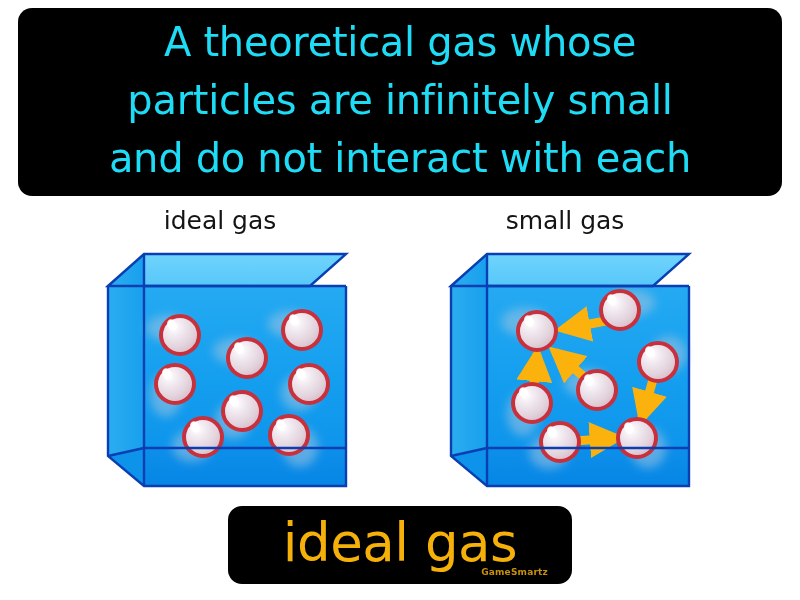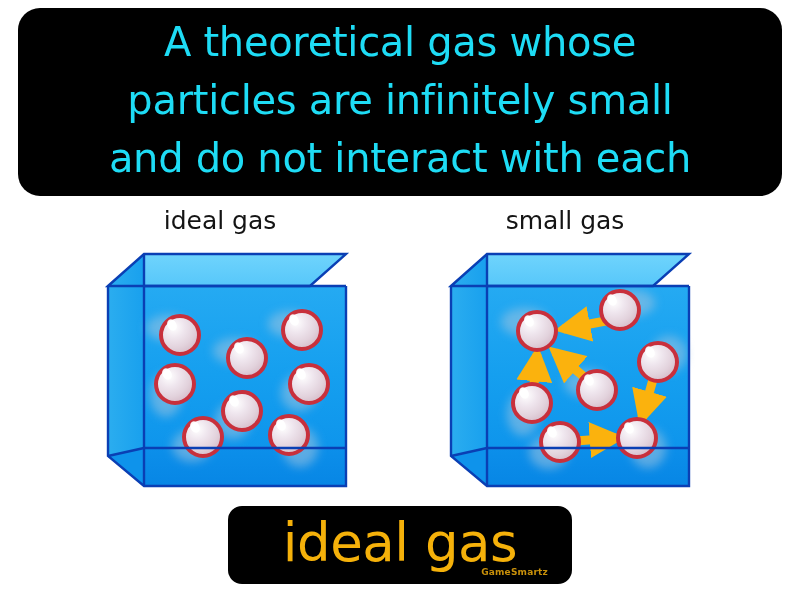--- a/index.html
+++ b/index.html
@@ -23,7 +23,7 @@
     width: 764px;
     height: 188px;
     background: #000000;
-    border-radius: 22px;
+    border-radius: 14px;
     display: flex;
     flex-direction: column;
     align-items: center;

